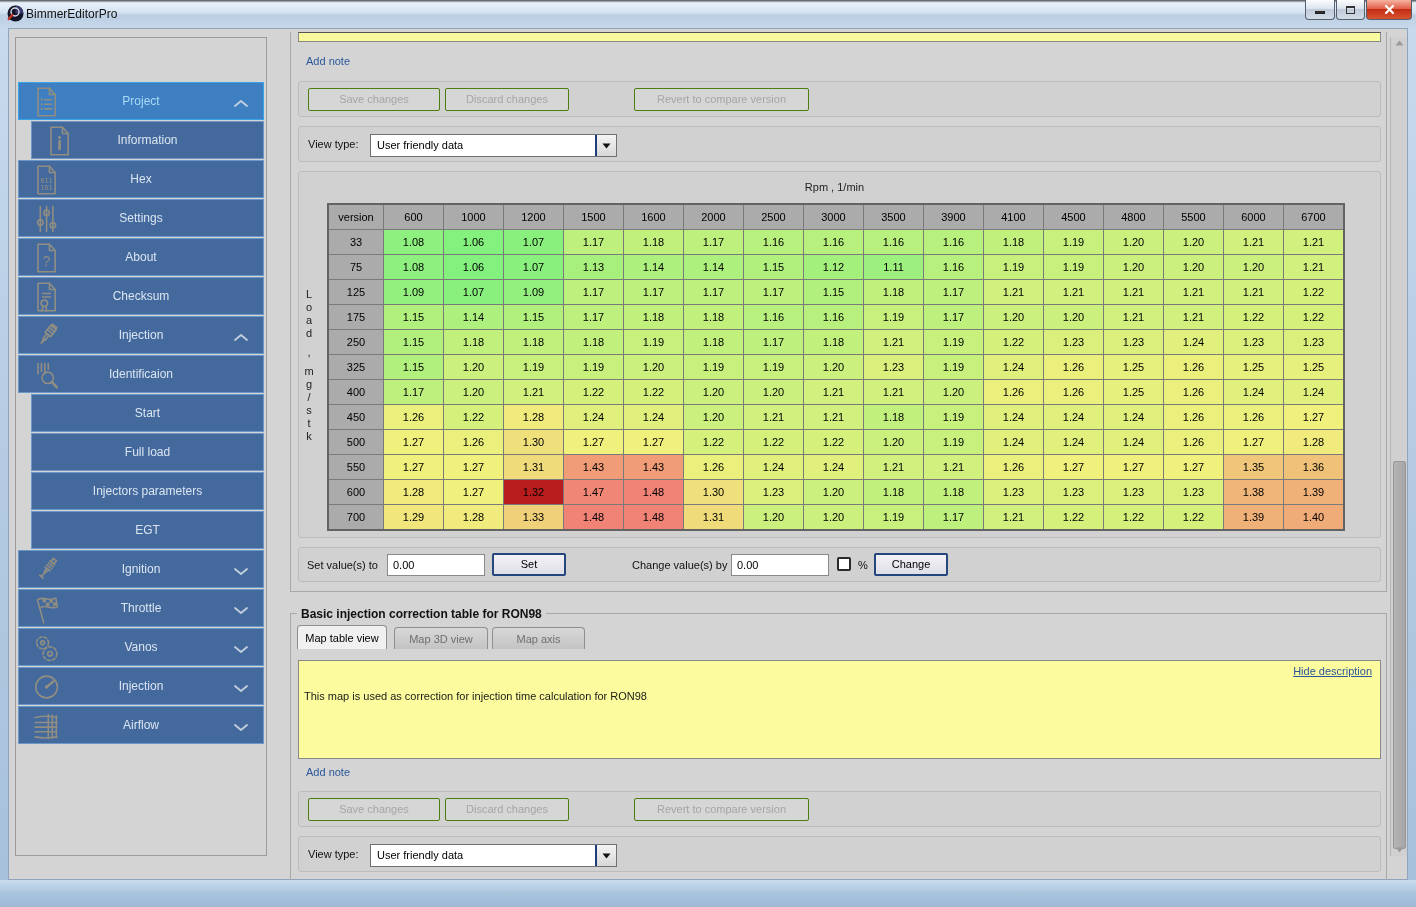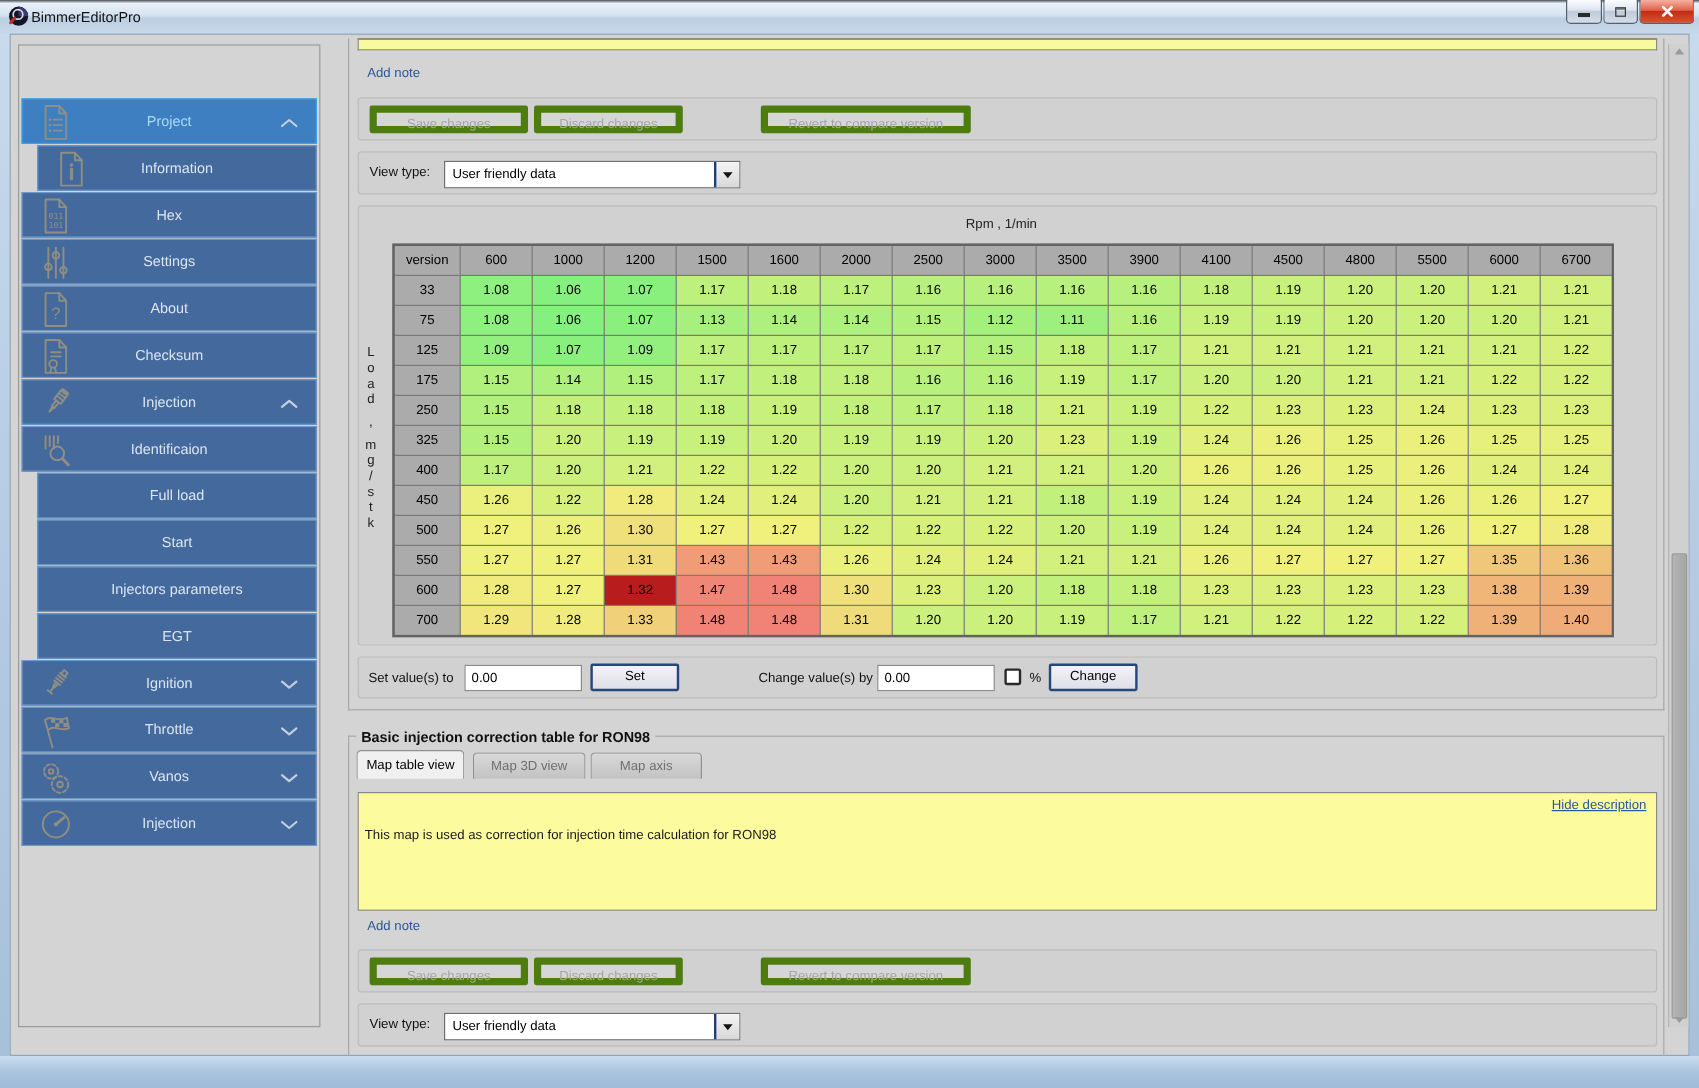--- a/index.html
+++ b/index.html
@@ -50,7 +50,7 @@
                   background:#f9f9a0; border:1px solid #8a8a8a; border-top:1px solid #555; }
   .note-link { color:#2b579a; cursor:pointer; font-size:11px; }
   .underline { text-decoration:underline; }
-  .btn-dis { height:23px; border:6px solid #4d7c0f; background:#d6d6d6; color:#a5a5a5;
+  .btn-dis { height:23px; border:1px solid #4d7c0f; background:#d6d6d6; color:#a5a5a5;
              font-size:11px; border-radius:2px; text-align:center; line-height:21px; position:absolute; }
   .combo { position:absolute; height:23px; background:#fff; border:1px solid #707070; display:flex; }
   .combo-text { flex:1; padding:4px 6px 4px 6px; font-size:11px; color:#000; }

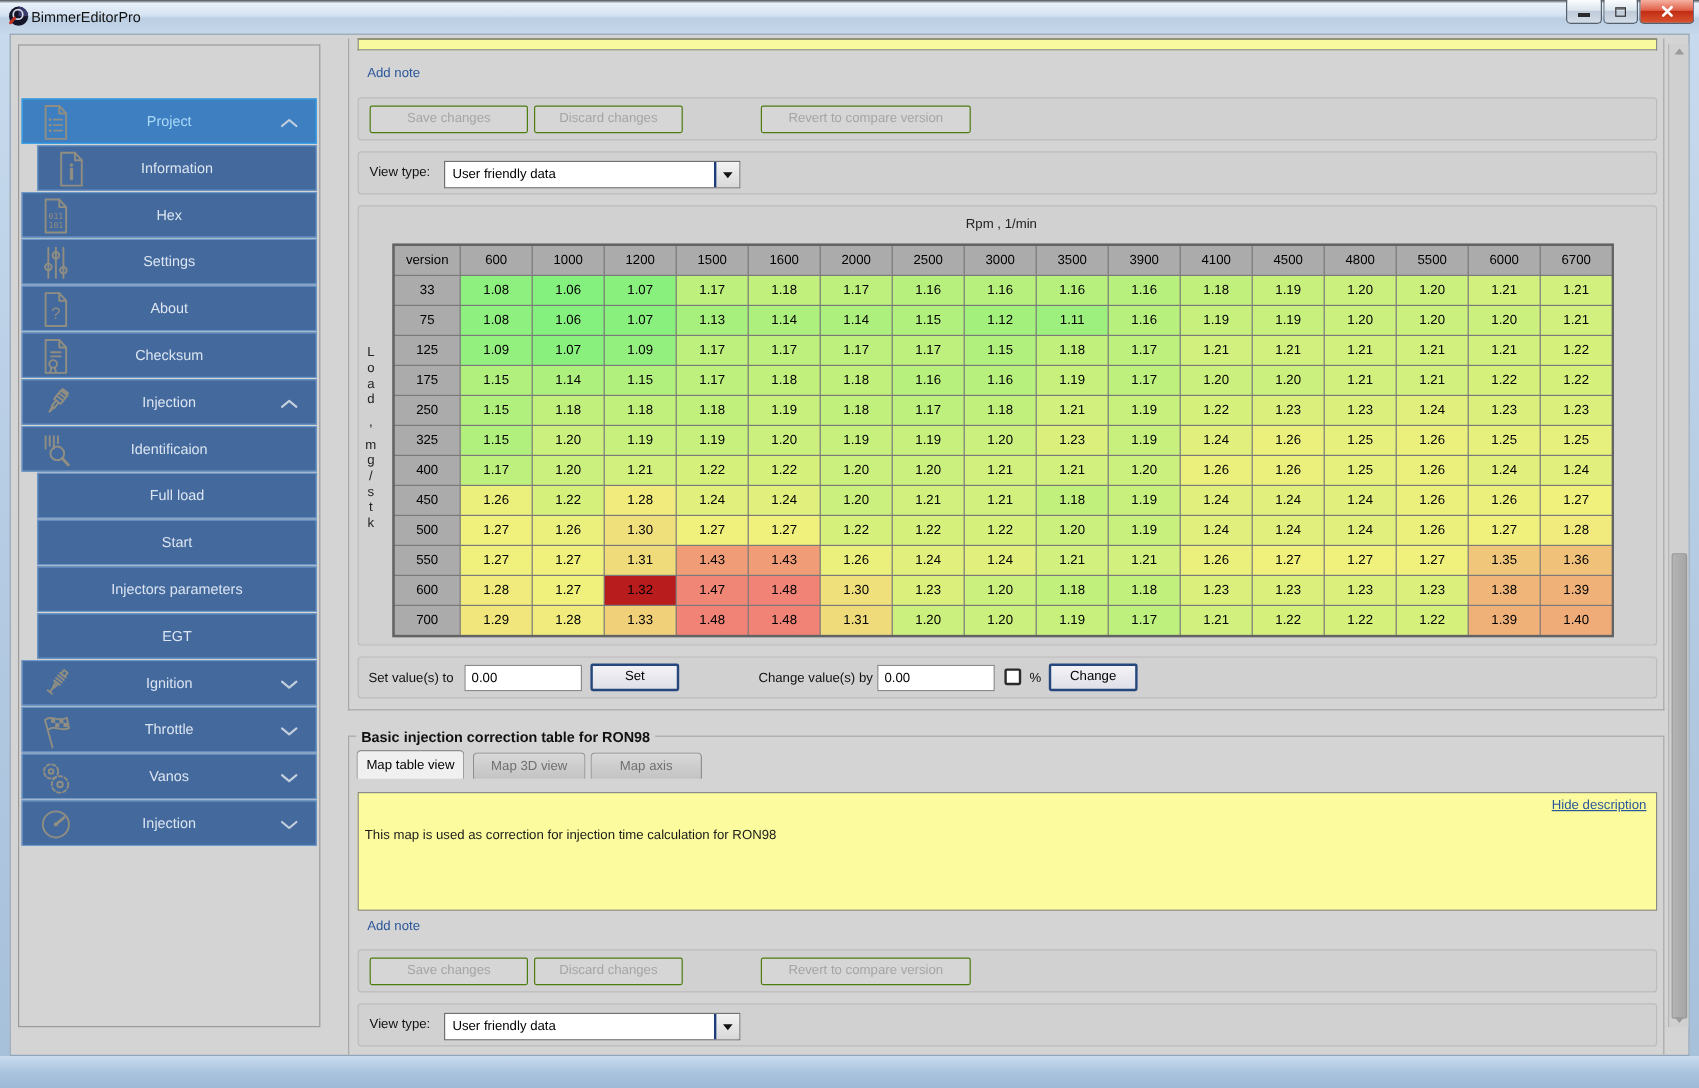--- a/index.html
+++ b/index.html
@@ -209,10 +209,10 @@
             <span class="lbl">Identificaion</span>
           </div>
           <div class="sb-item sub">
+            <span class="lbl">Start</span>
+          </div>
+          <div class="sb-item sub">
             <span class="lbl">Full load</span>
-          </div>
-          <div class="sb-item sub">
-            <span class="lbl">Start</span>
           </div>
           <div class="sb-item sub">
             <span class="lbl">Injectors parameters</span>

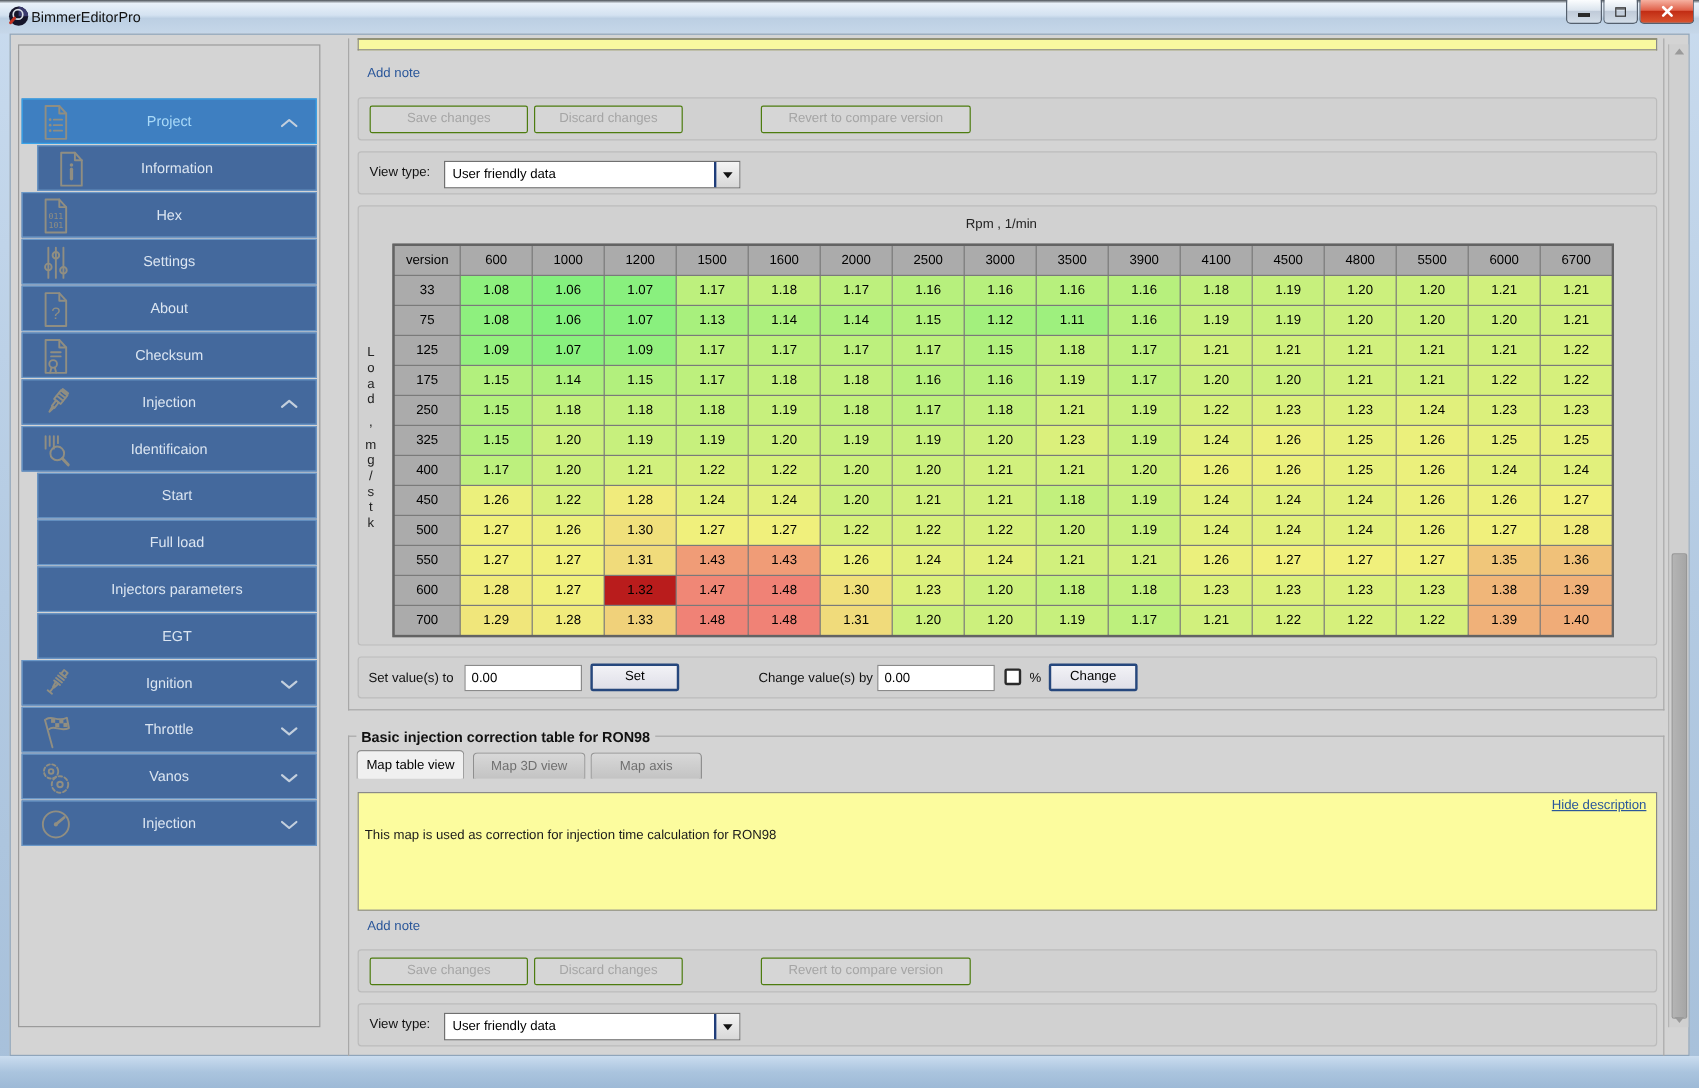--- a/index.html
+++ b/index.html
@@ -267,6 +267,16 @@
                 <circle cx="12.5" cy="14" r="1.5" fill="#908e82"></circle>
               </svg></span>
             <span class="lbl">Injection</span>
+            <span class="sb-chev"><svg width="16" height="9" viewBox="0 0 16 9">
+                <polyline points="2,2 8,7 14,2" fill="none" stroke="#c3cfdd" stroke-width="1.8" stroke-linecap="round" stroke-linejoin="round"></polyline>
+              </svg></span>
+          </div>
+          <div class="sb-item">
+            <span class="sb-icon"><svg viewBox="0 0 24 28">
+                <path d="M2.5 6.5 Q12 4.5 21.5 6.5 M2.5 11 H21.5 M2.5 15 H21.5 M2.5 19 H21.5 M2.5 23.5 Q12 25.5 21.5 23.5" fill="none" stroke="#908e82" stroke-width="1.4" stroke-linejoin="round" stroke-linecap="round"></path>
+                <path d="M14 4 V25 M17.5 4.5 V24.5 M21 5 V24" fill="none" stroke="#908e82" stroke-width="1.4" stroke-linejoin="round" stroke-linecap="round"></path>
+              </svg></span>
+            <span class="lbl">Airflow</span>
             <span class="sb-chev"><svg width="16" height="9" viewBox="0 0 16 9">
                 <polyline points="2,2 8,7 14,2" fill="none" stroke="#c3cfdd" stroke-width="1.8" stroke-linecap="round" stroke-linejoin="round"></polyline>
               </svg></span>

